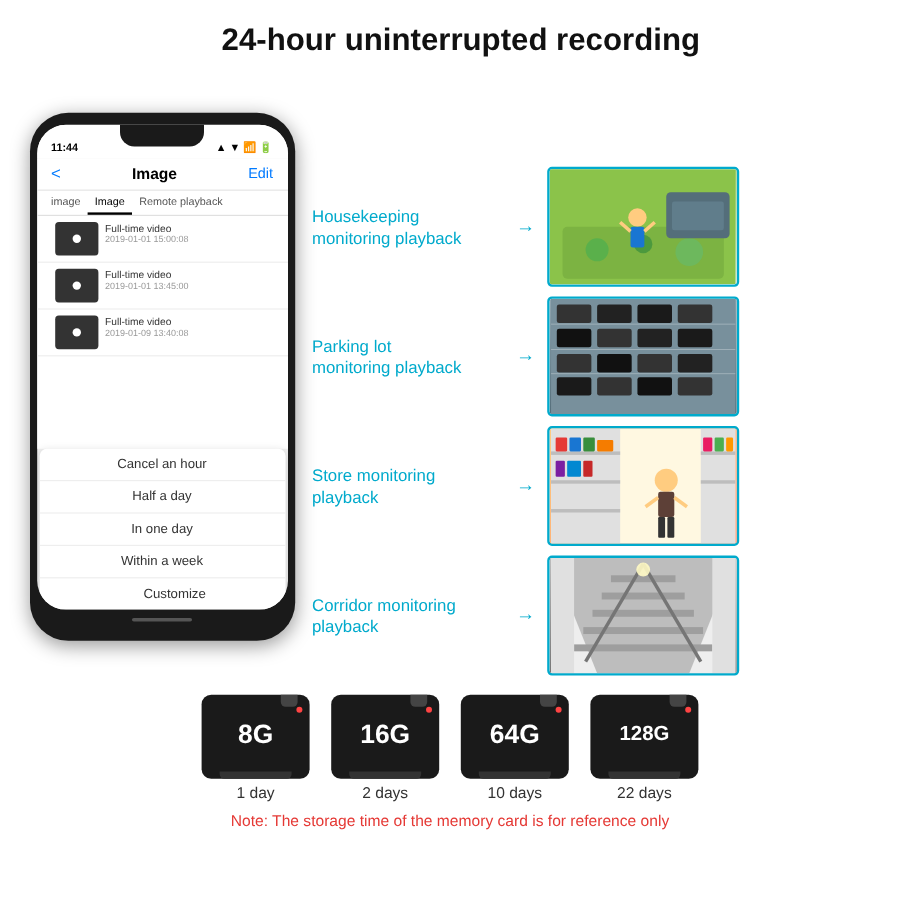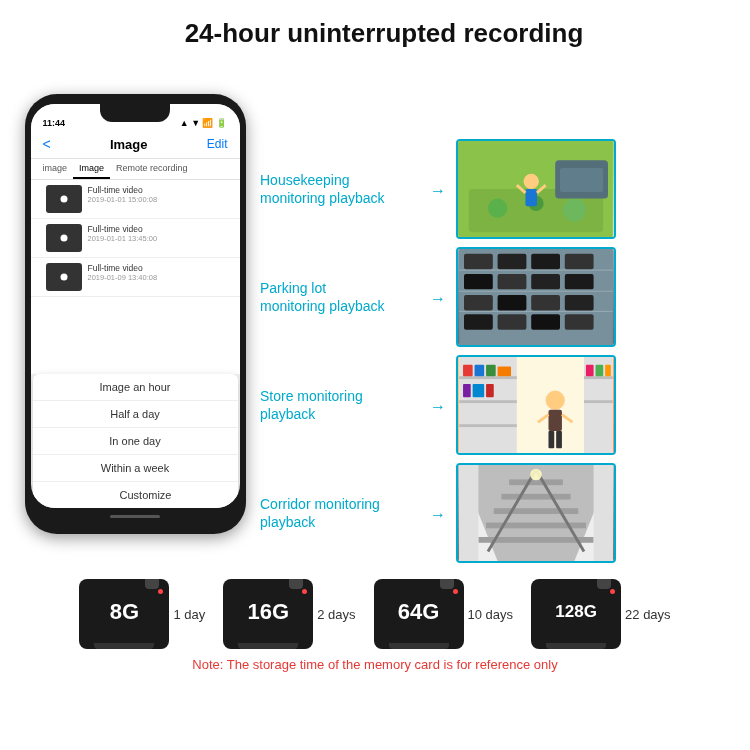--- a/index.html
+++ b/index.html
@@ -337,7 +337,7 @@
         <div class="phone-tabs">
           <span class="phone-tab">image</span>
           <span class="phone-tab active">Image</span>
-          <span class="phone-tab">Remote recording</span>
+          <span class="phone-tab">Remote playback</span>
         </div>
 
         <div class="phone-list">

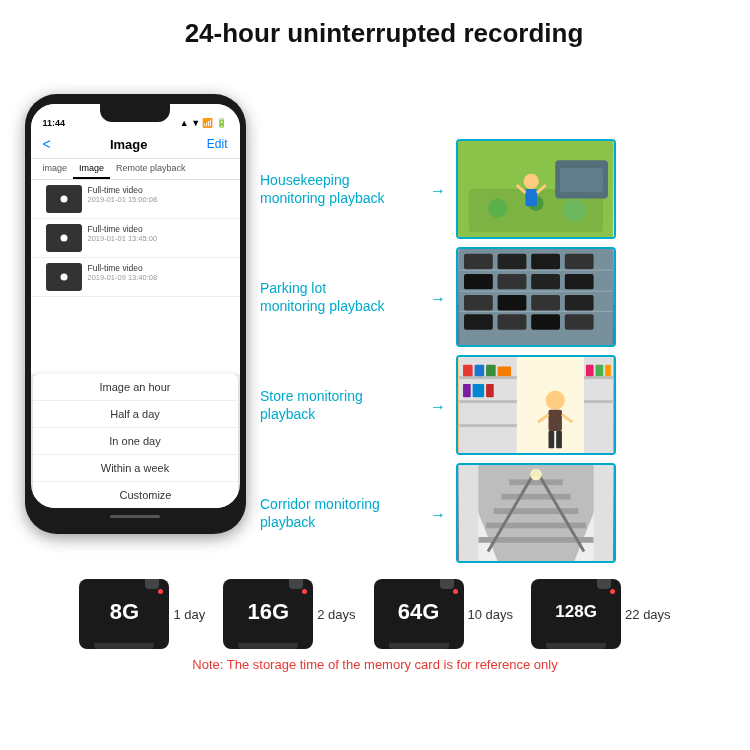--- a/index.html
+++ b/index.html
@@ -377,7 +377,7 @@
         </div>
 
         <div class="phone-dropdown">
-          <div class="phone-dropdown-item">Image an hour</div>
+          <div class="phone-dropdown-item">Cancel an hour</div>
           <div class="phone-dropdown-item">Half a day</div>
           <div class="phone-dropdown-item">In one day</div>
           <div class="phone-dropdown-item">Within a week</div>

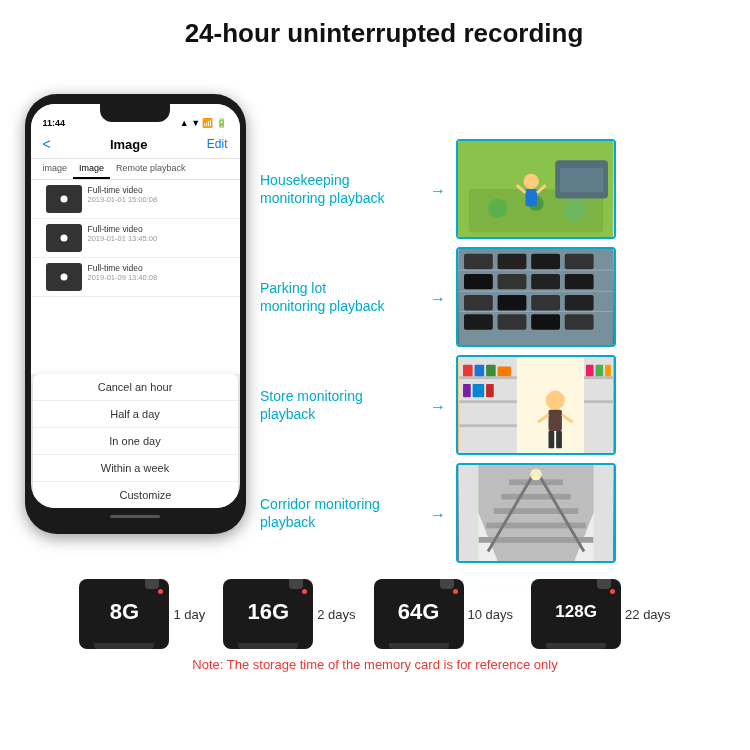--- a/index.html
+++ b/index.html
@@ -248,7 +248,7 @@
     }
     .sd-card-group {
       display: flex;
-      flex-direction: row;
+      flex-direction: column;
       align-items: center;
       gap: 4px;
     }

